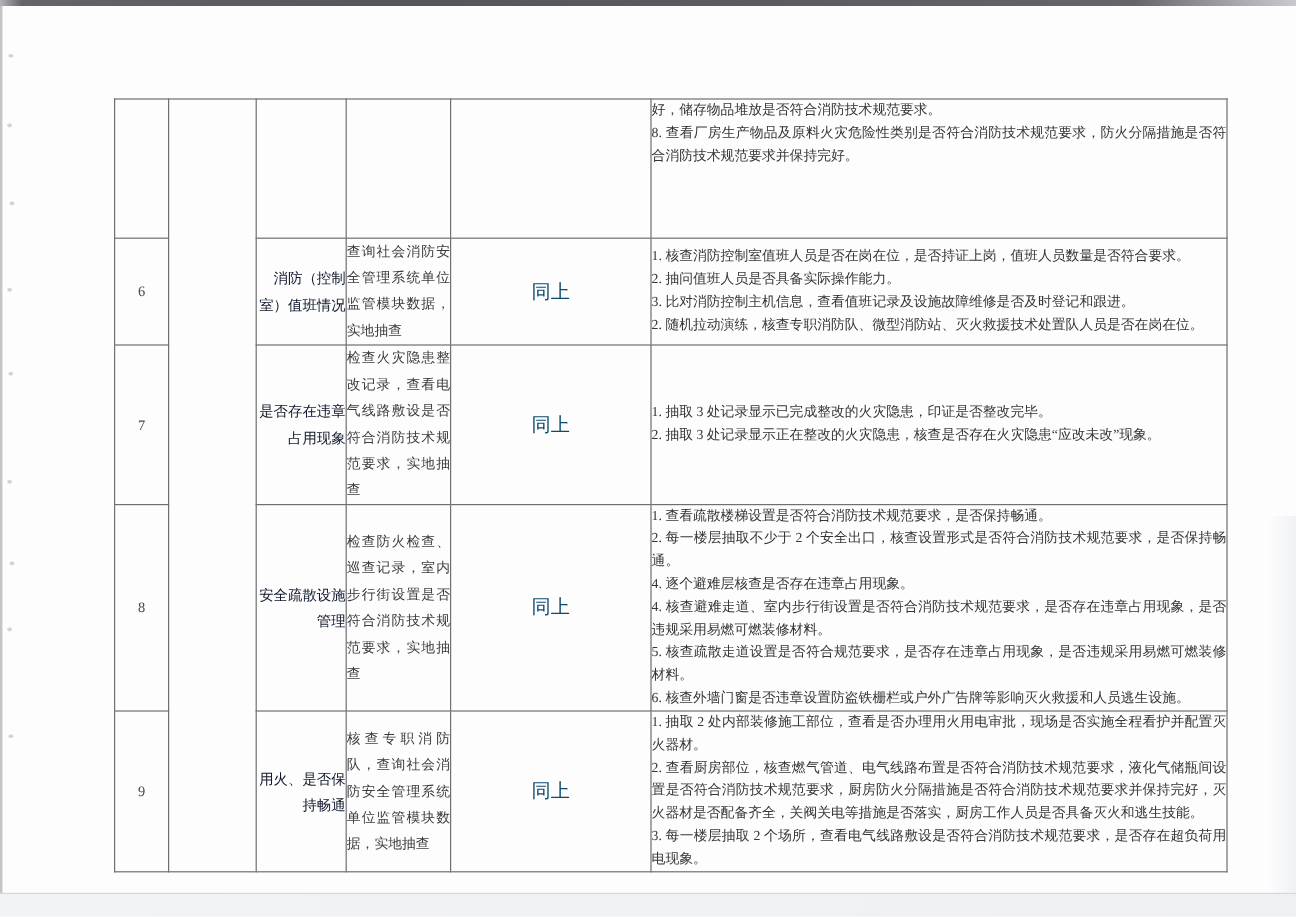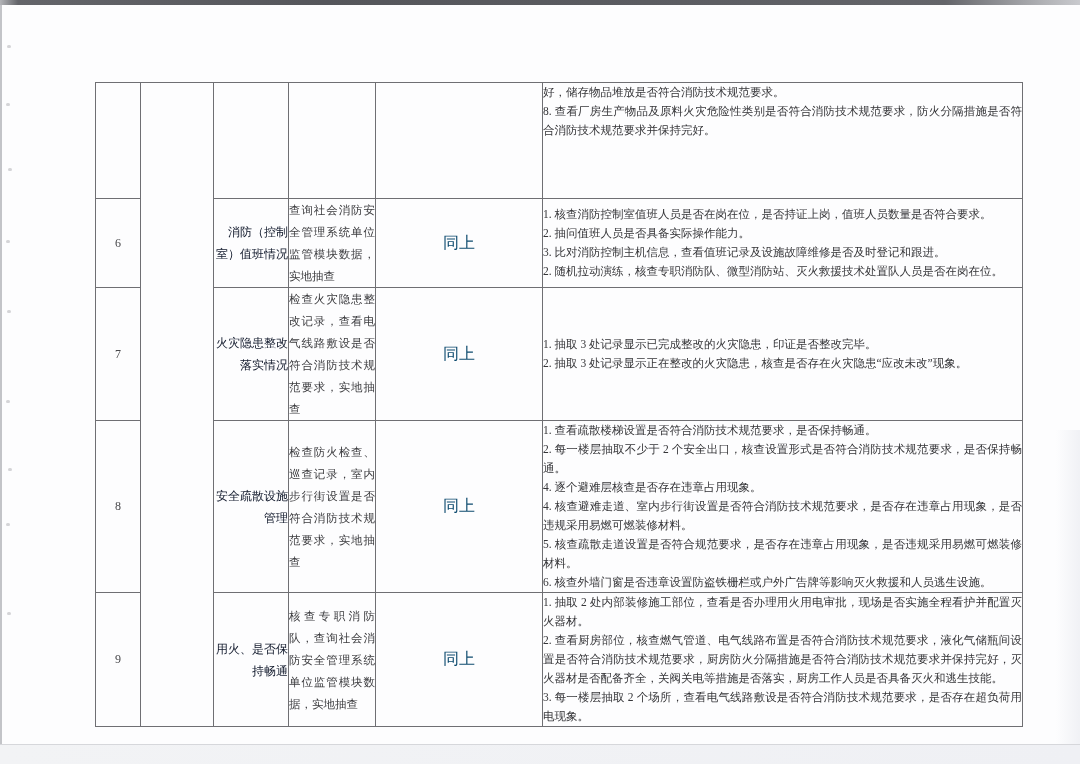--- a/index.html
+++ b/index.html
@@ -137,7 +137,7 @@
         </tr>
         <tr style="height: 109px;">
           <td class="num">7</td>
-          <td class="category">火灾隐患整改落实情况</td>
+          <td class="category">是否存在违章占用现象</td>
           <td class="method">检查火灾隐患整改记录，查看电气线路敷设是否符合消防技术规范要求，实地抽查</td>
           <td class="freq">同上</td>
           <td class="details">

